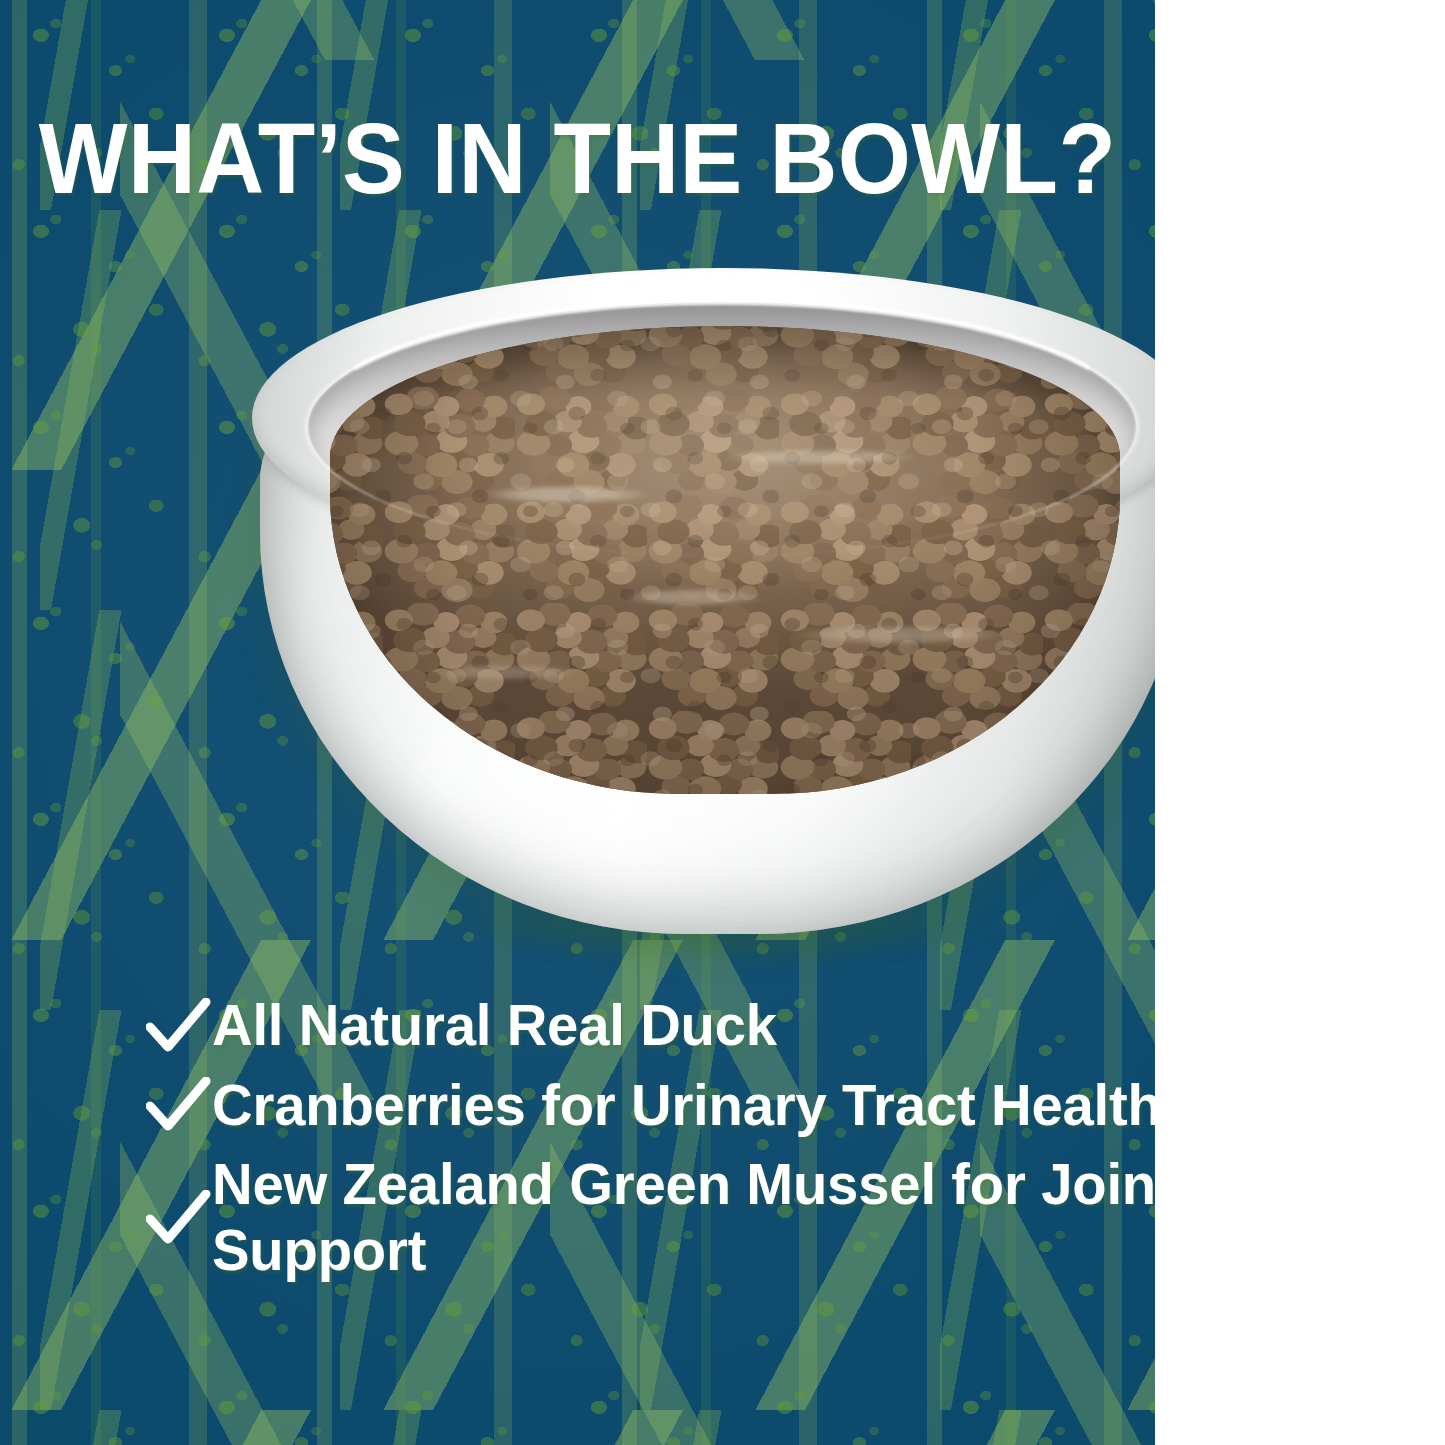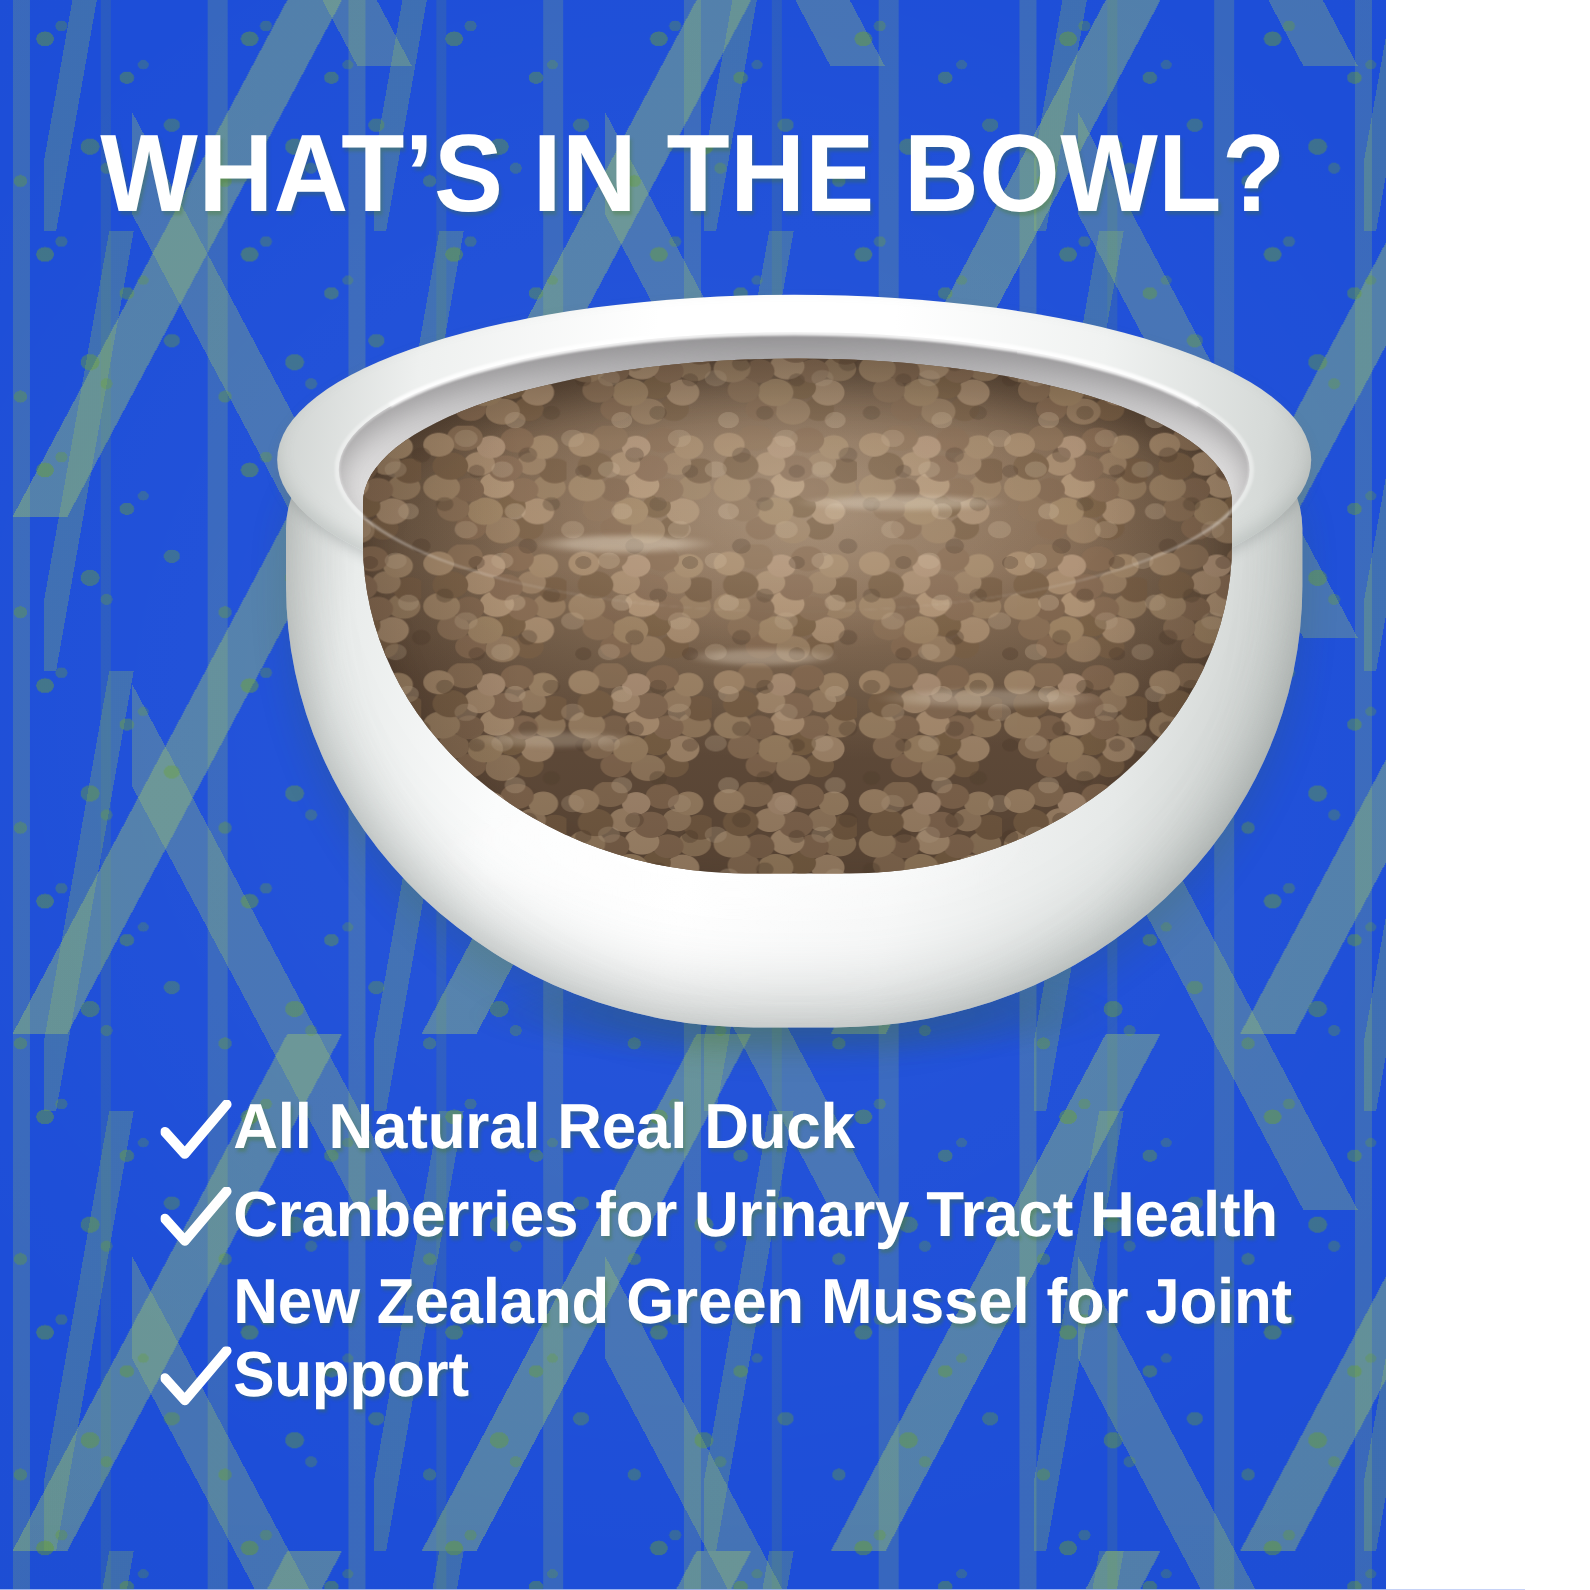--- a/index.html
+++ b/index.html
@@ -10,10 +10,10 @@
   }
   #page {
     position: relative;
-    width: 1260px;
+    width: 1155px;
     height: 1445px;
     overflow: hidden;
-    background-color: #1d4ed8;
+    background-color: #0c4a6e;
     font-family: "Liberation Sans", "DejaVu Sans", sans-serif;
     -webkit-font-smoothing: antialiased;
   }

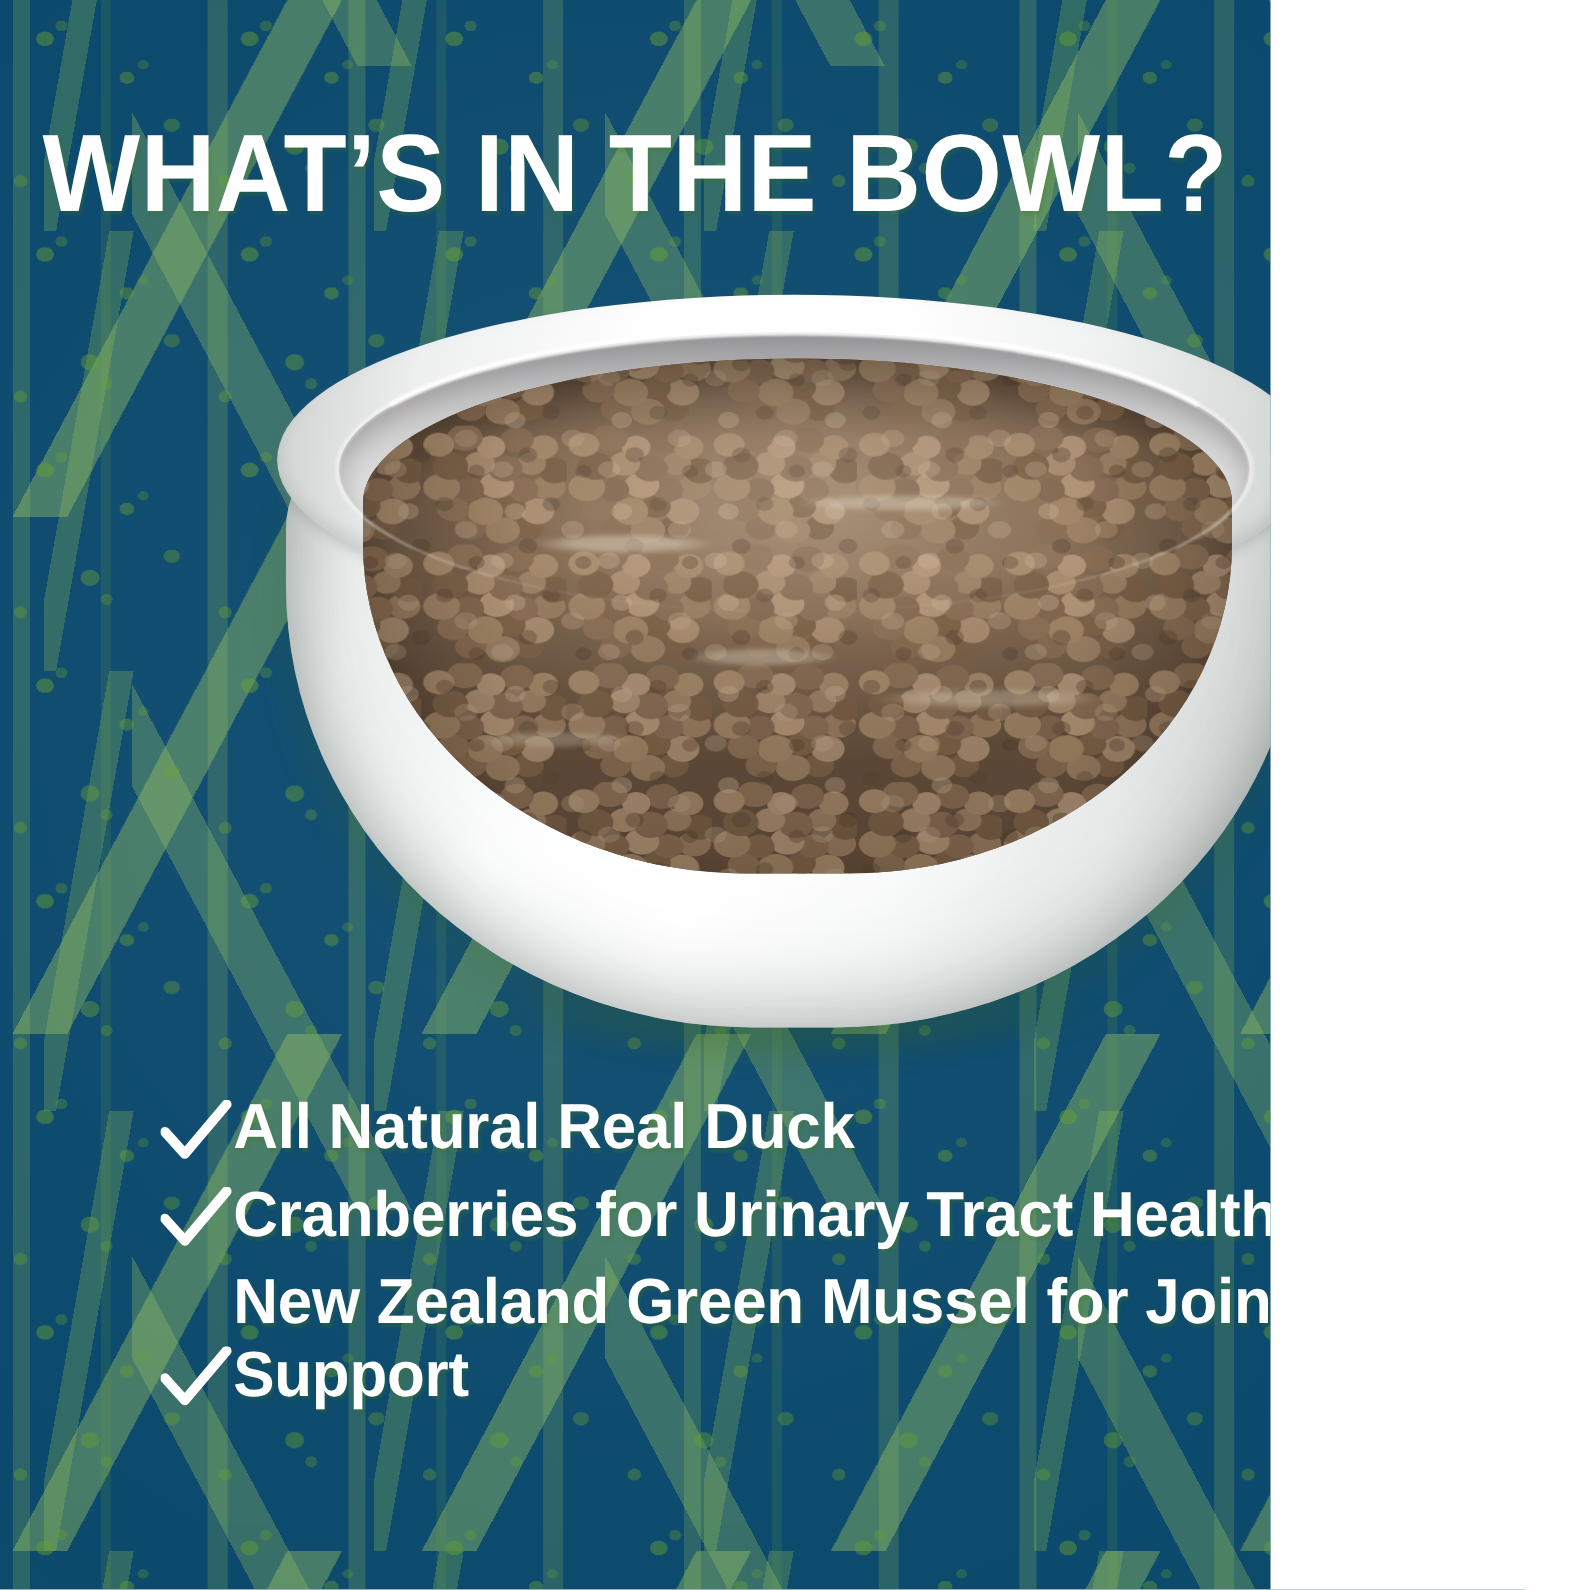--- a/index.html
+++ b/index.html
@@ -279,7 +279,7 @@
   }
   .bullet-row {
     display: flex;
-    align-items: flex-end;
+    align-items: center;
     margin-bottom: 14px;
   }
   .check-icon {

